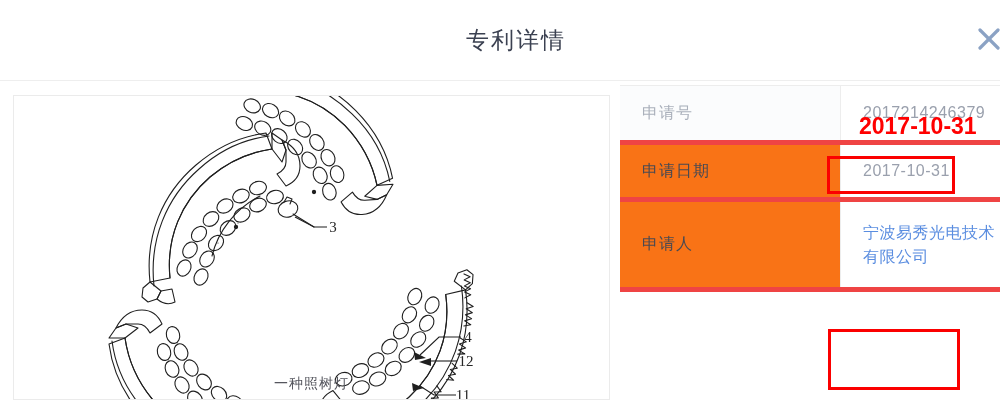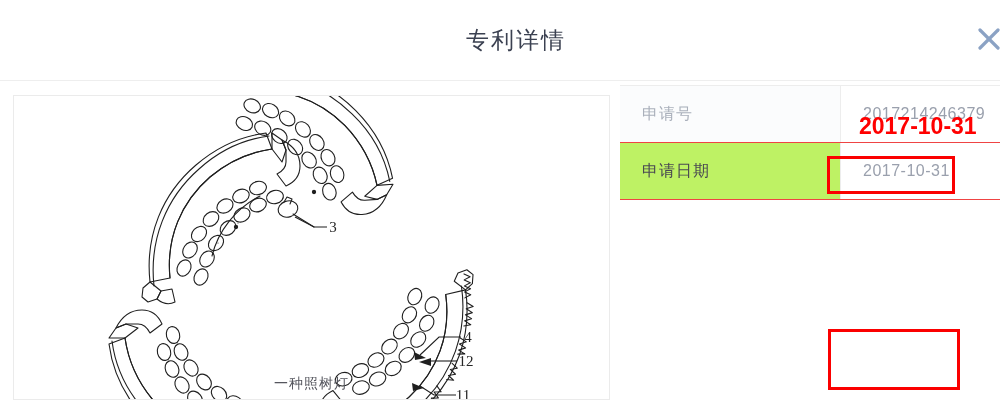--- a/index.html
+++ b/index.html
@@ -92,7 +92,7 @@
   }
   .info-table tr { height: 57px; }
   .info-table td {
-    border-bottom: 1px solid #ef4444;
+    border-bottom: 5px solid #ef4444;
     padding: 0 0 0 22px;
     vertical-align: middle;
     font-size: 16px;

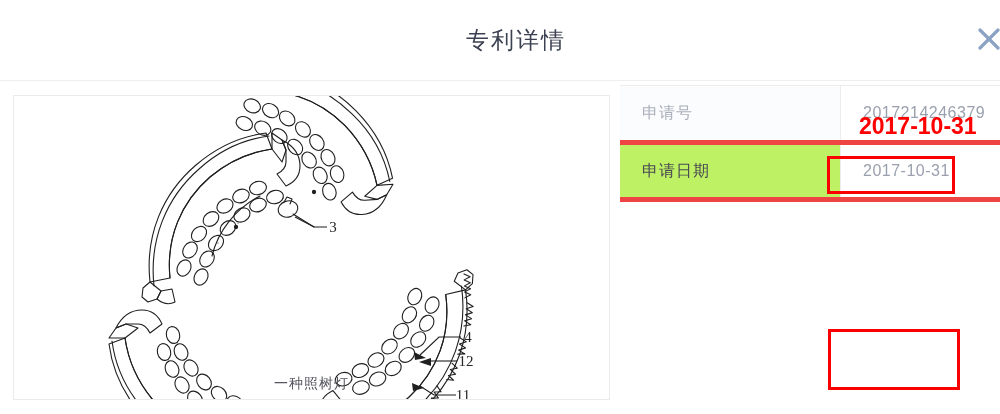--- a/index.html
+++ b/index.html
@@ -99,7 +99,7 @@
   }
   .info-table td.label {
     width: 198px;
-    background: #bef264;
+    background: #f97316;
     color: #4a4a52;
     border-right: 1px solid #ededed;
     letter-spacing: 1px;

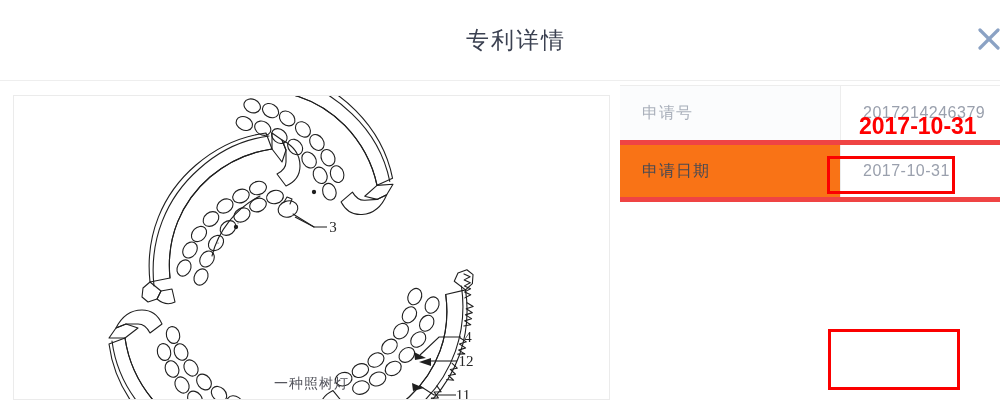--- a/index.html
+++ b/index.html
@@ -337,6 +337,12 @@
         <td class="label">申请日期</td>
         <td class="value">2017-10-31</td>
       </tr>
+      <tr class="r5">
+        <td class="label">申请人</td>
+        <td class="value">
+          <span class="value-link">宁波易秀光电技术有限公司</span>
+        </td>
+      </tr>
     </tbody>
   </table>
 </div>

